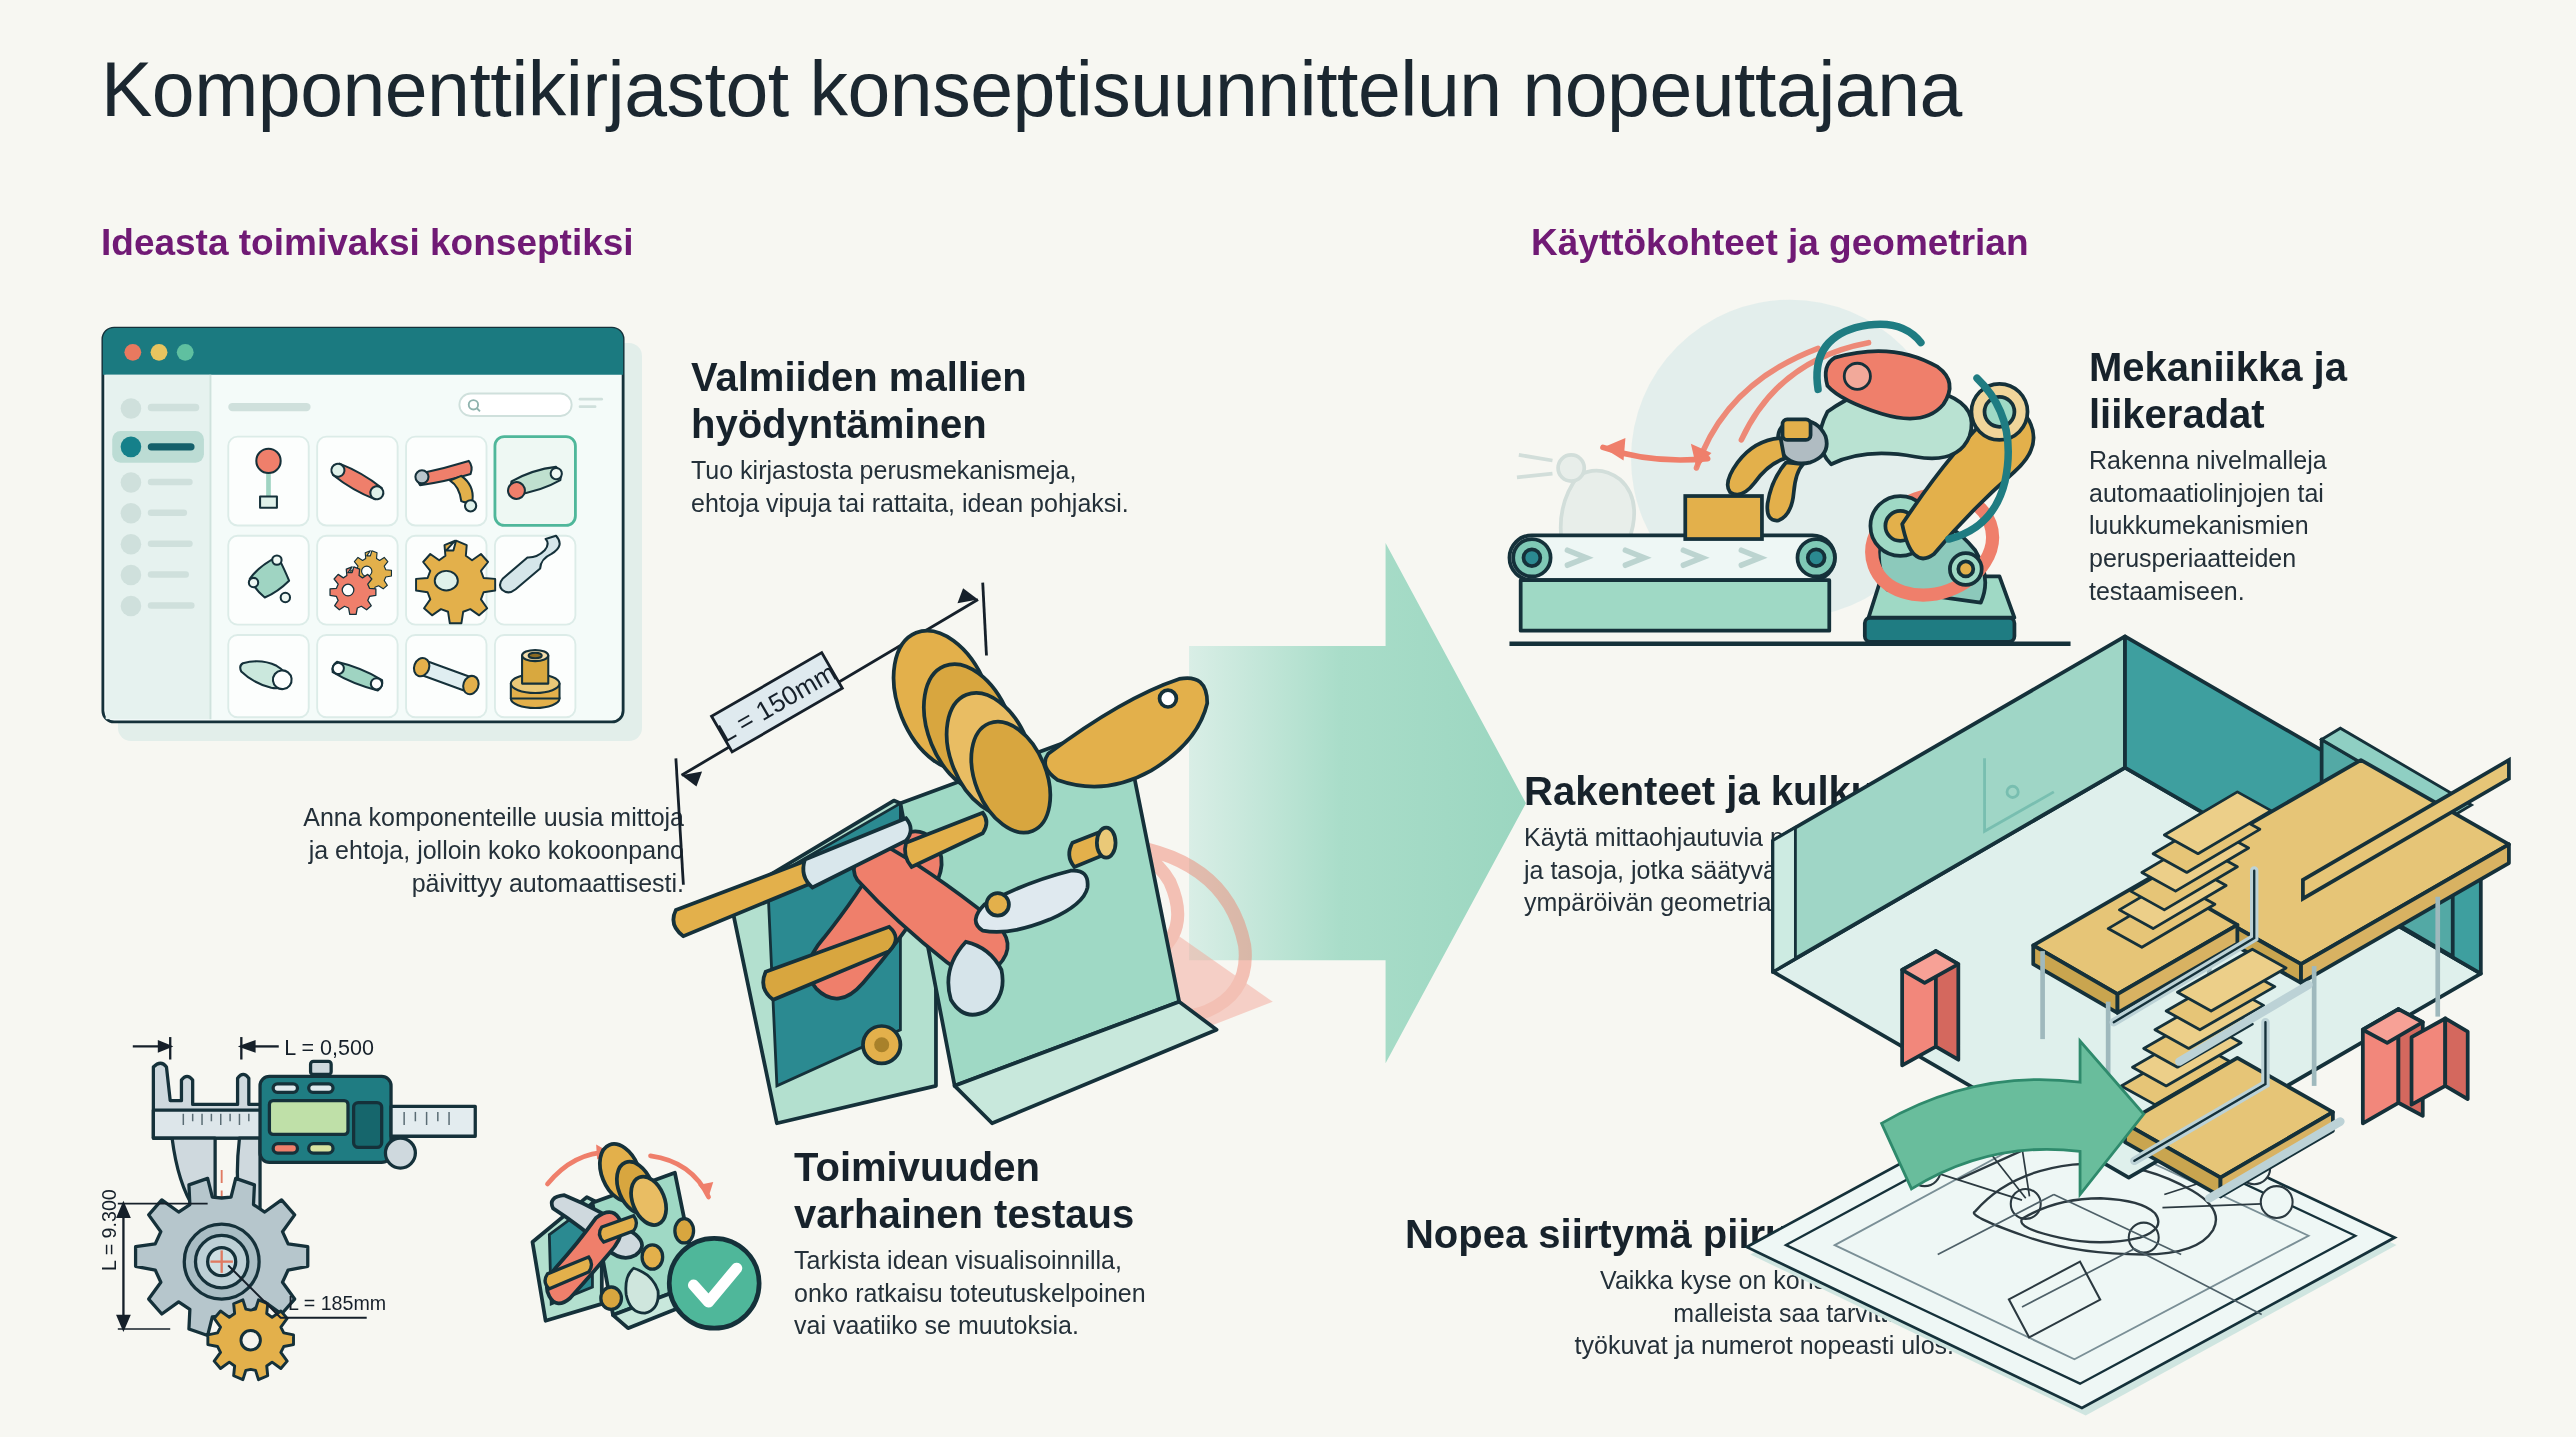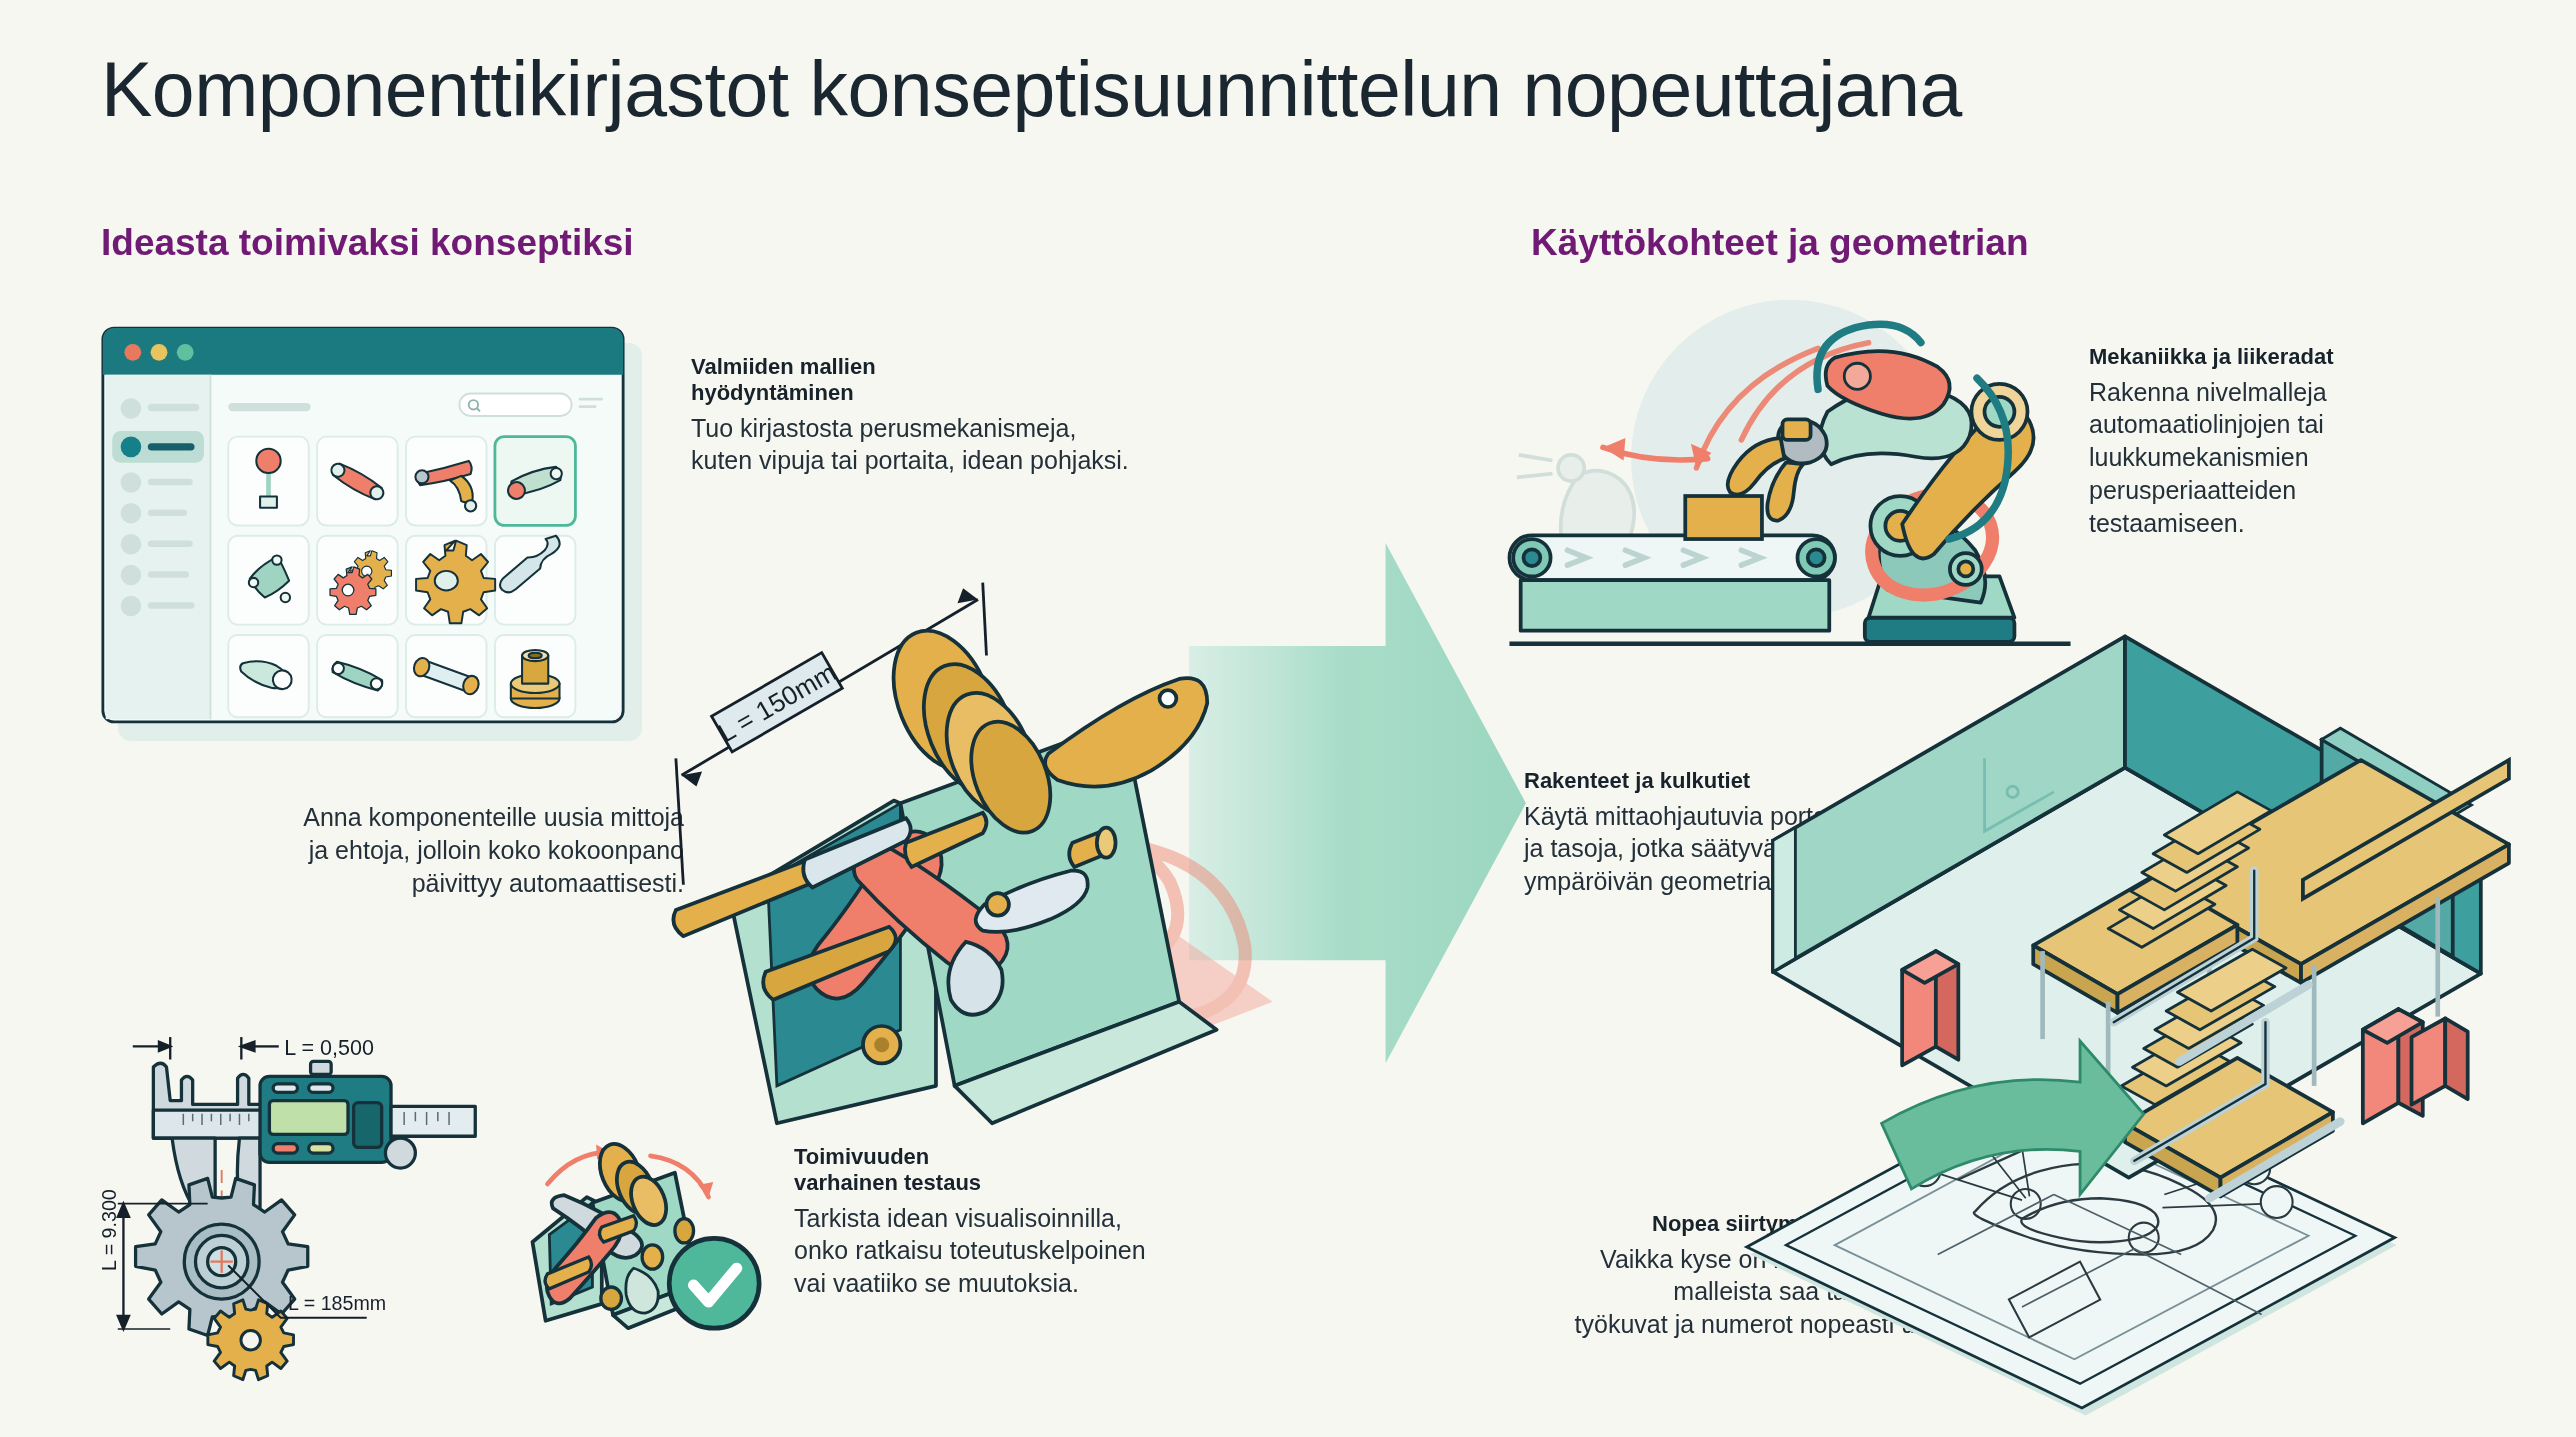--- a/index.html
+++ b/index.html
@@ -41,7 +41,7 @@
 
   .block { position: absolute; }
   .block .b-title {
-    font-size: 22px;
+    font-size: 40px;
     font-weight: 700;
     line-height: 1.18;
     color: #17222b;

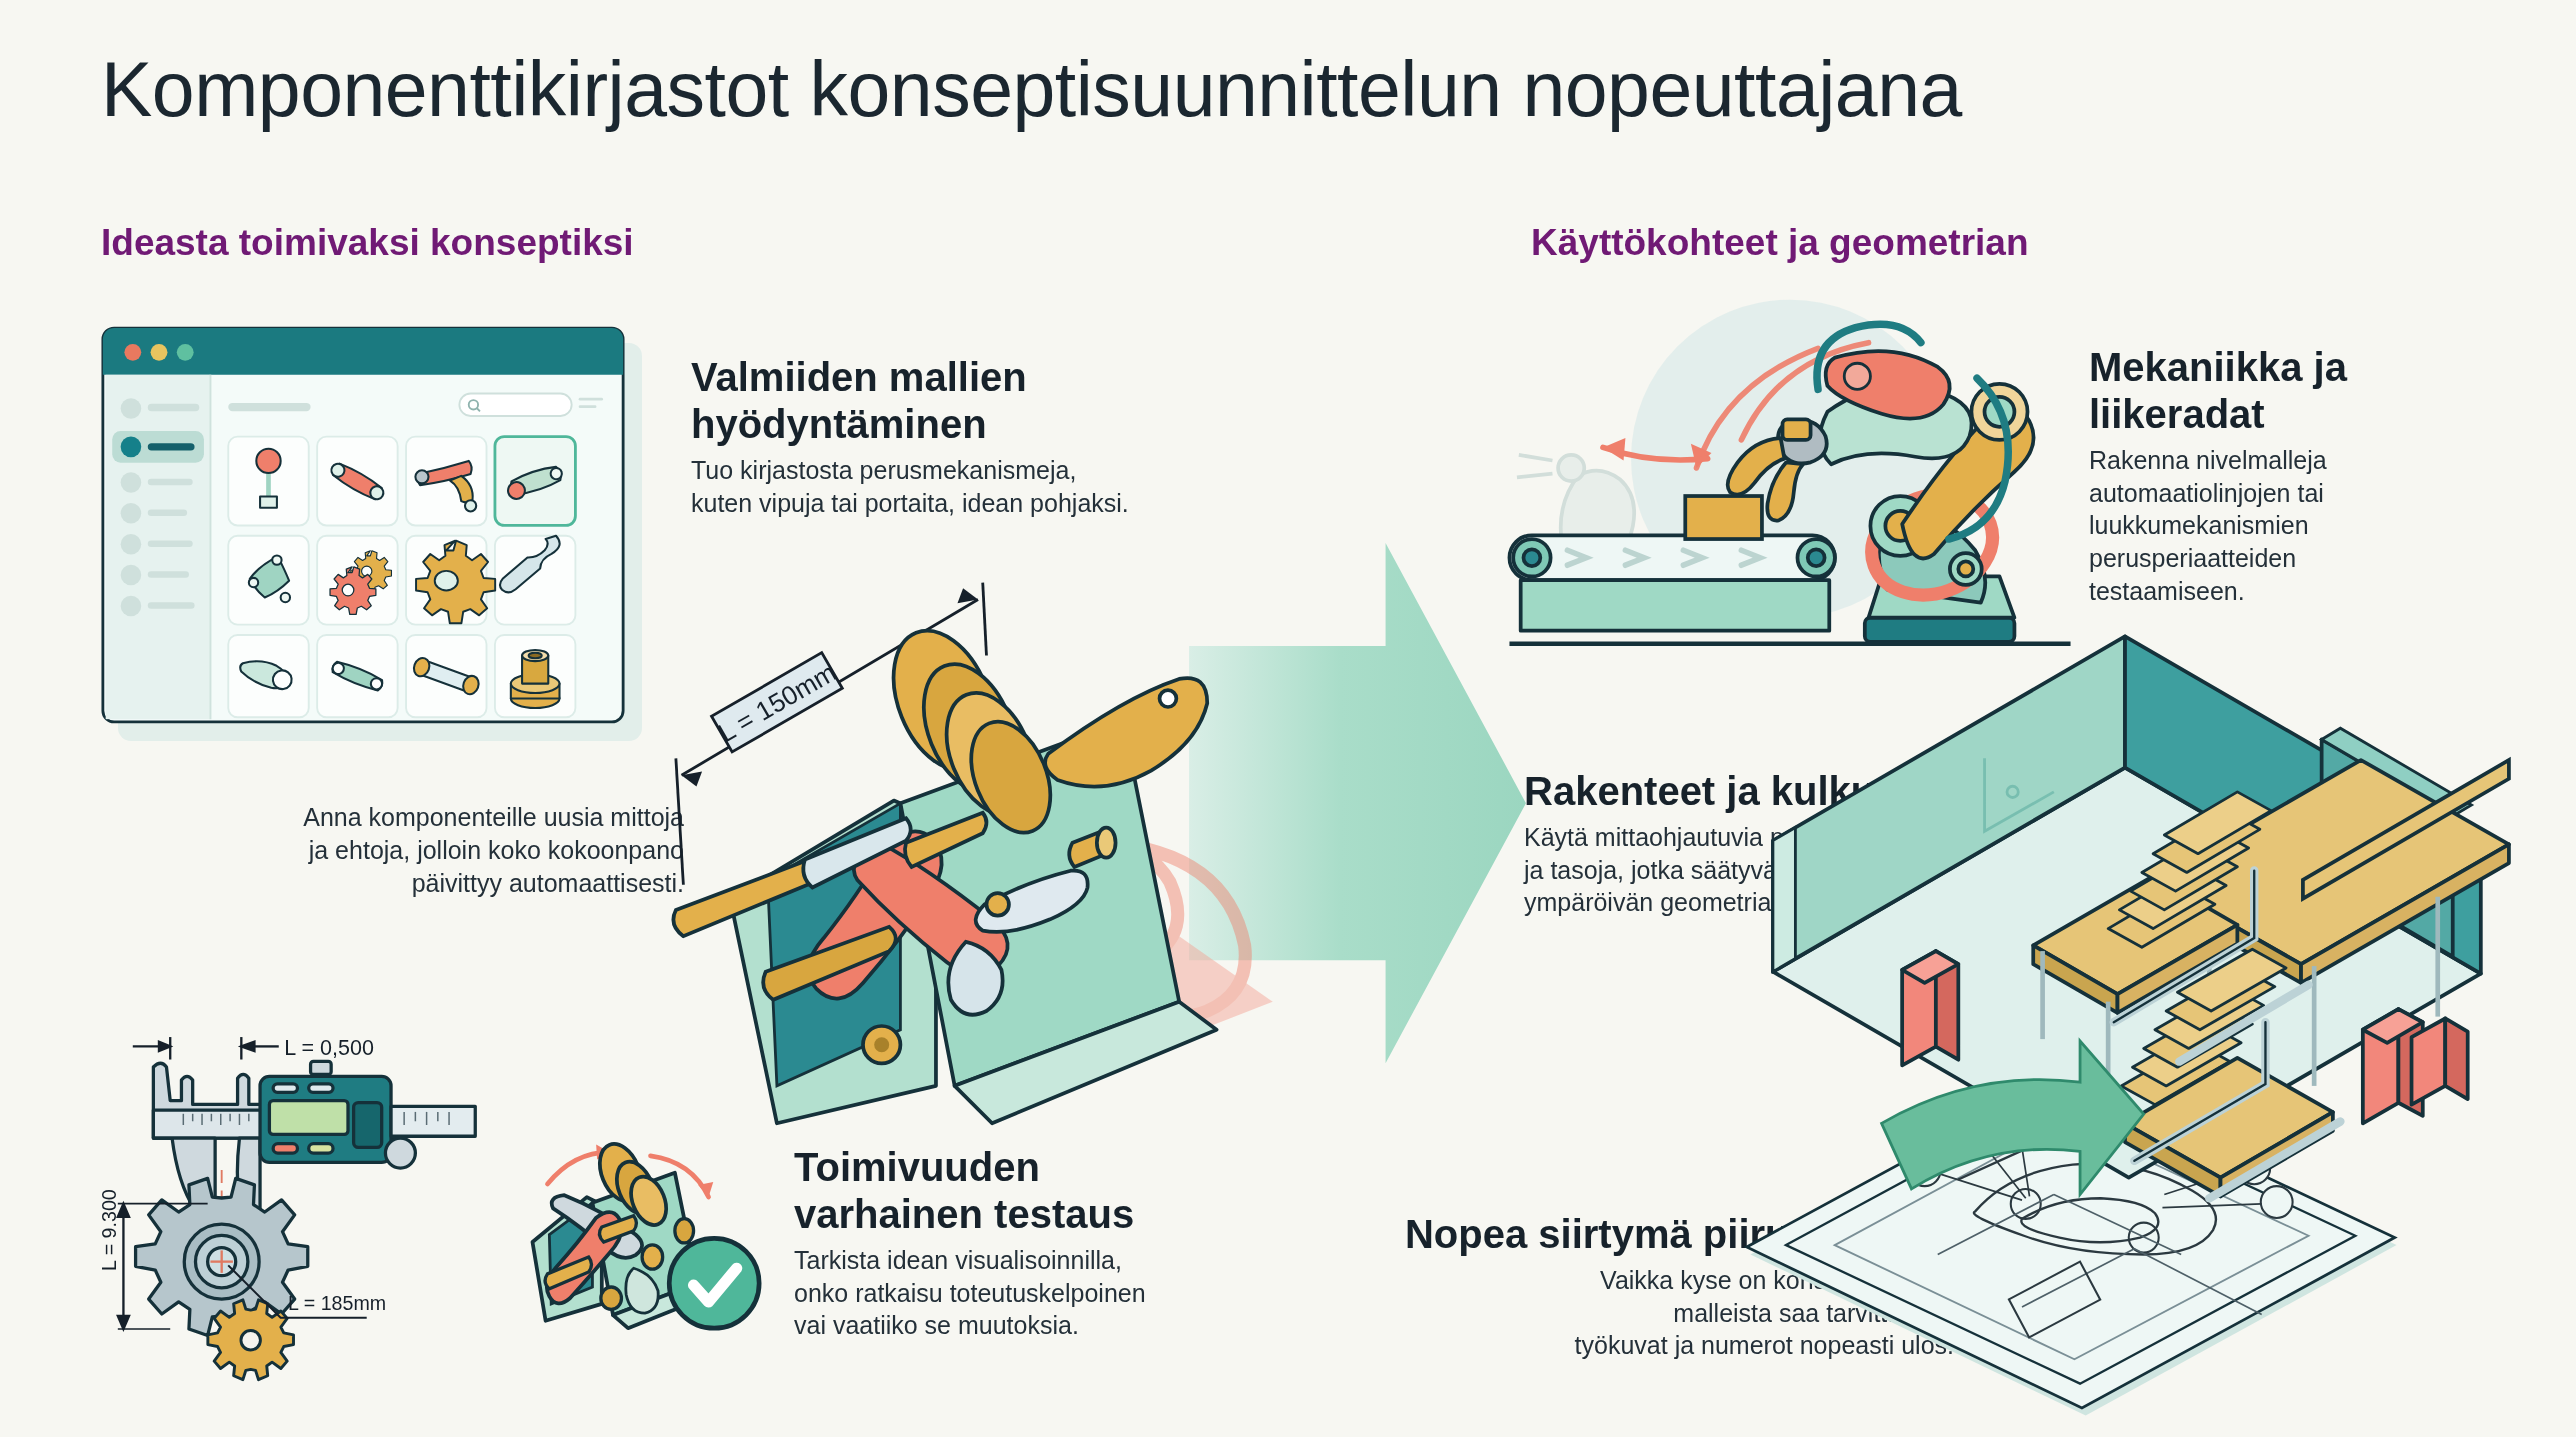--- a/index.html
+++ b/index.html
@@ -272,7 +272,7 @@
     <div class="b-title">Valmiiden mallien
 hyödyntäminen</div>
     <div class="b-body">Tuo kirjastosta perusmekanismeja,
-kuten vipuja tai portaita, idean pohjaksi.</div>
+ehtoja vipuja tai rattaita, idean pohjaksi.</div>
   </div>
 
   <div class="block align-right" id="blk-mitta">

